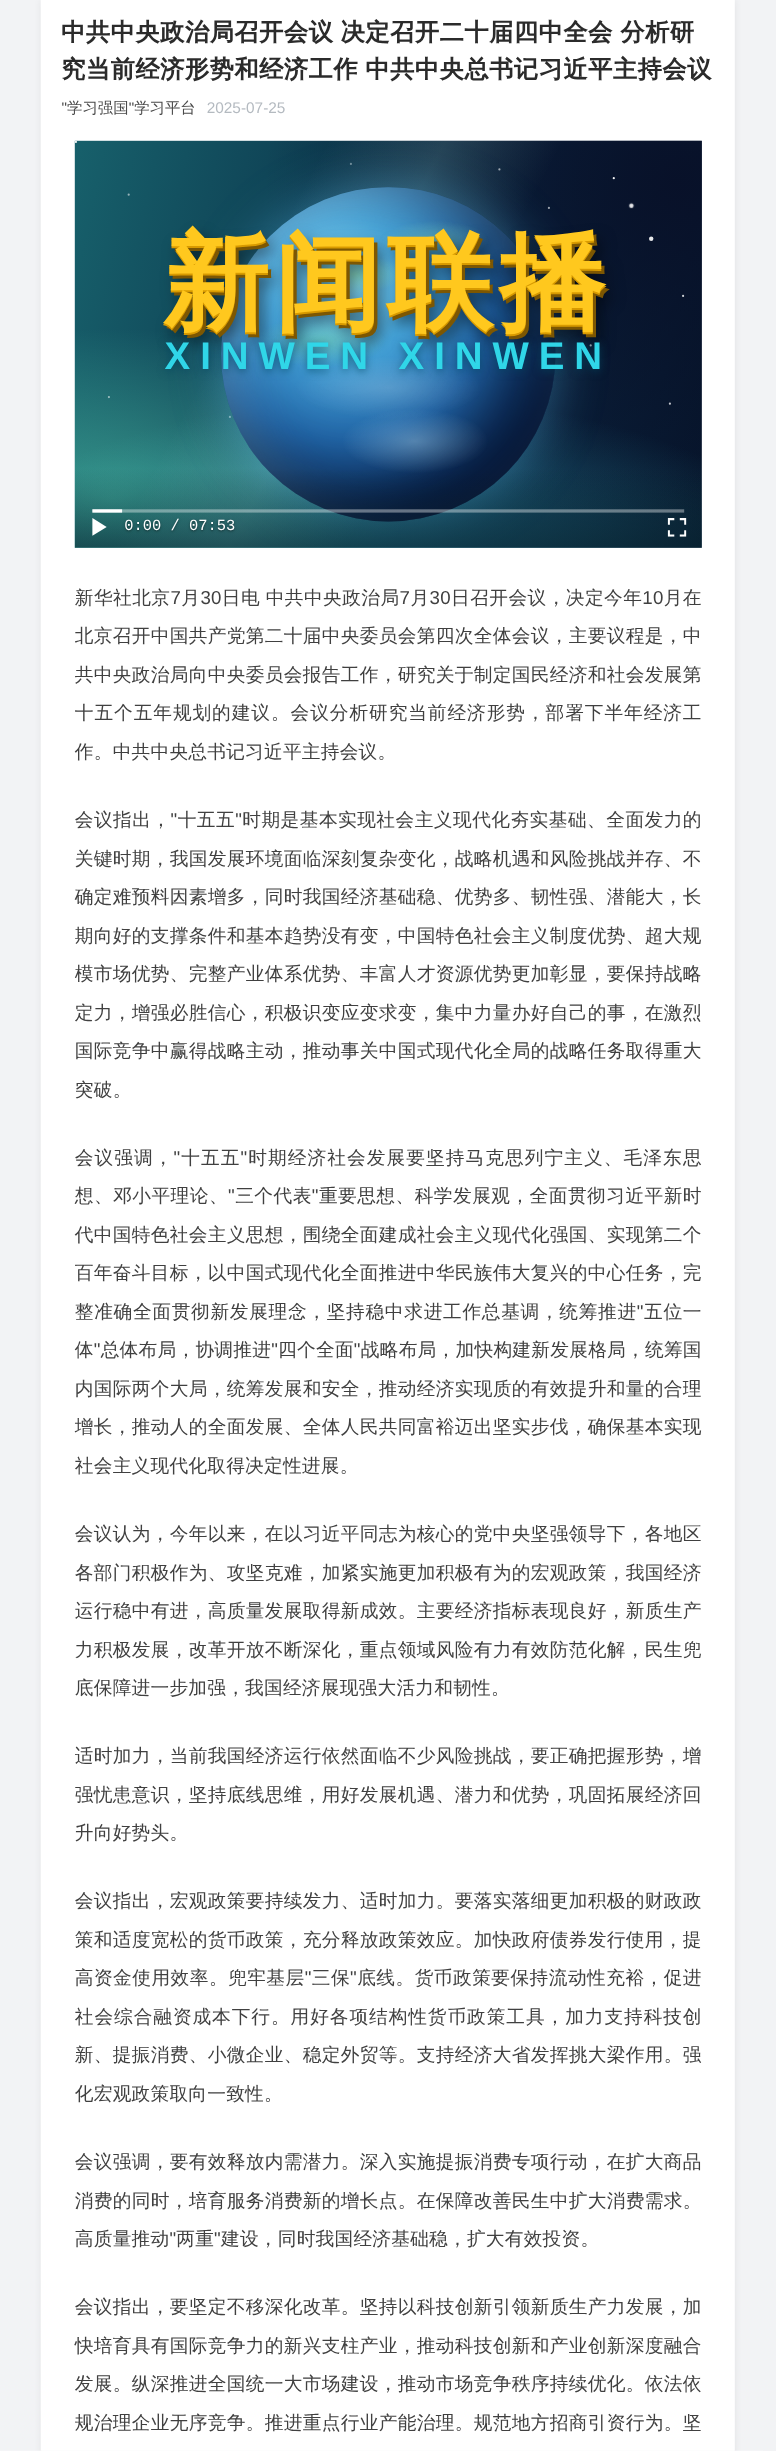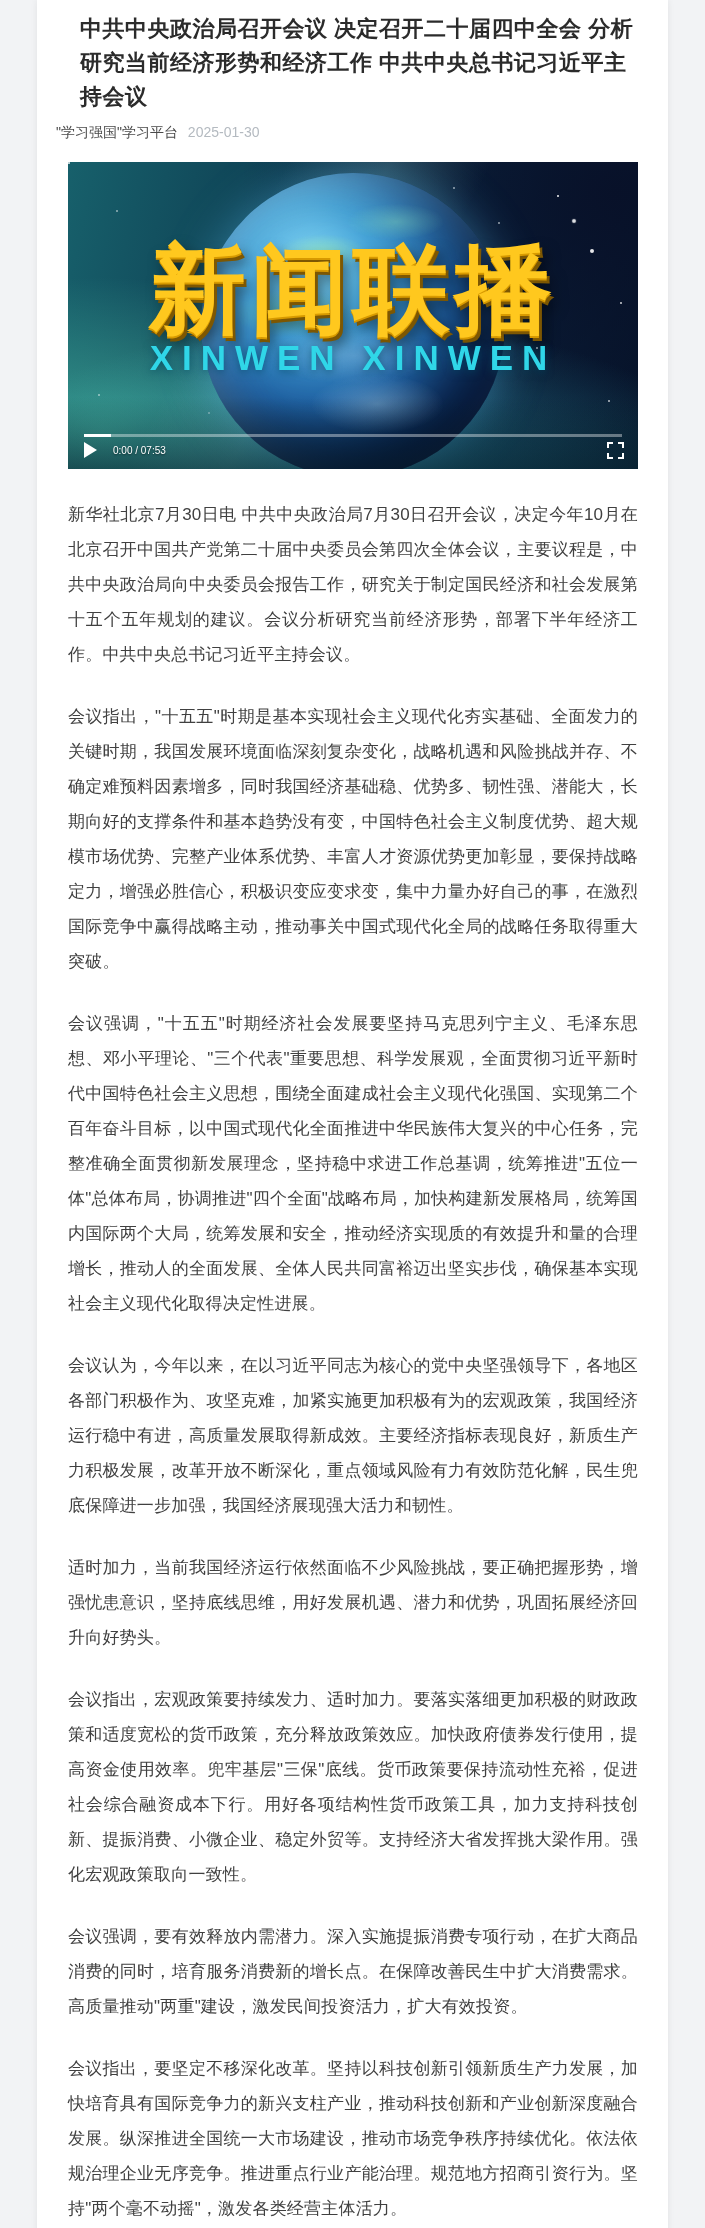--- a/index.html
+++ b/index.html
@@ -15,7 +15,7 @@
     box-shadow:0 0 7px rgba(0,0,0,.07);
     padding-bottom:40px;
   }
-  .title-block { padding:12px 20px 0 19px;margin-left:24px; }
+  .title-block { padding:12px 20px 0 19px; }
   .page-title {
     font-size:22px; font-weight:700; line-height:34px; color:#2b2b2b;
     letter-spacing:.5px;

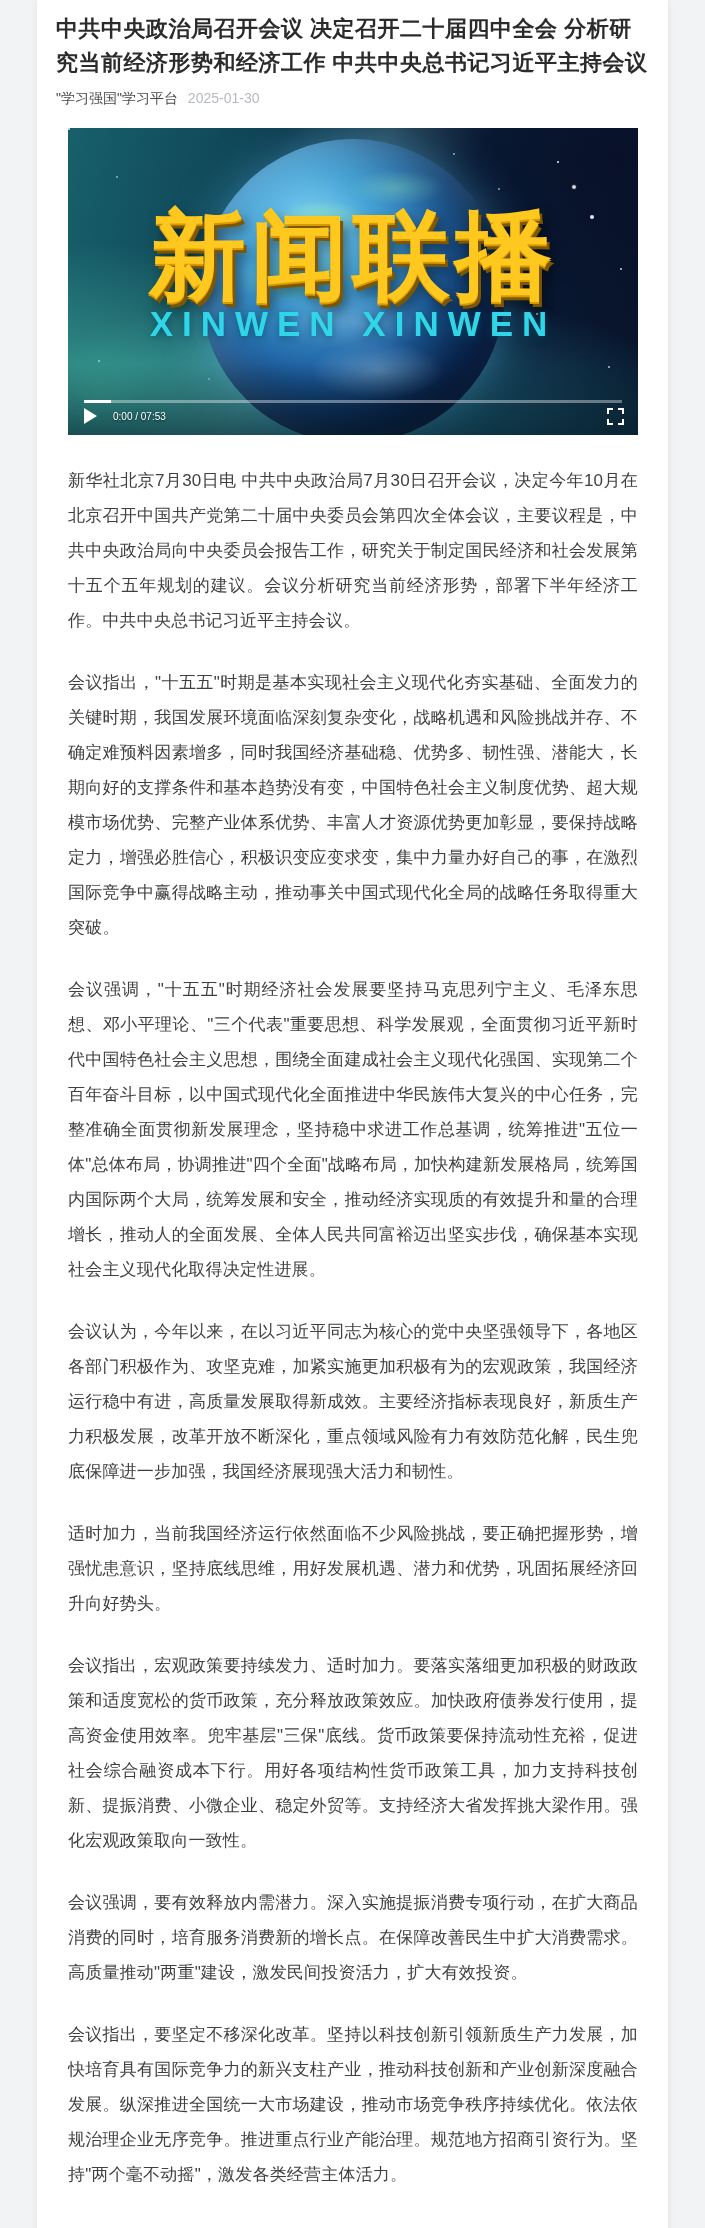--- a/index.html
+++ b/index.html
@@ -123,7 +123,7 @@
 
   <div class="meta-row">
     <span class="source">"学习强国"学习平台</span>
-    <span class="date">2025-01-30</span>
+    <span class="date">2025-07-25</span>
   </div>
 
   <div class="video-wrap">

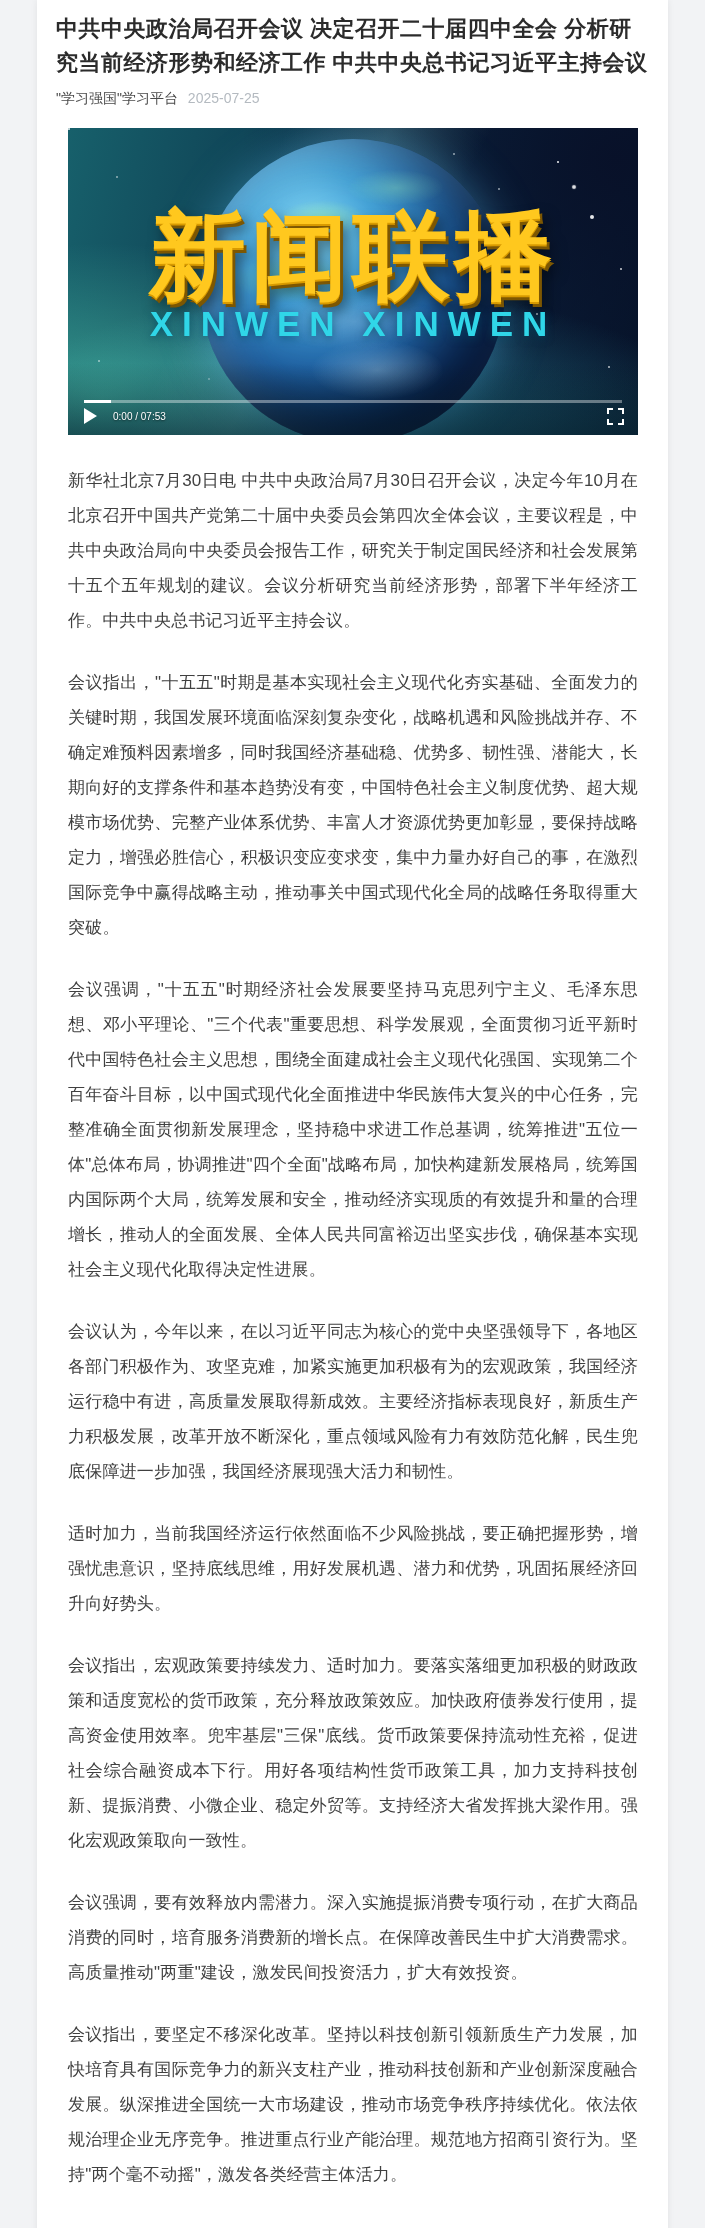--- a/index.html
+++ b/index.html
@@ -27,7 +27,7 @@
   
   .video-wrap { margin:20px 30px 0 31px; }
   .video {
-    position:relative; width:570px; height:307px; overflow:hidden;
+    position:relative; width:570px; height:370px; overflow:hidden;
     background:
       radial-gradient(ellipse 430px 250px at 6% 88%, rgba(110,255,205,.38), transparent 62%),
       radial-gradient(ellipse 620px 300px at 50% 118%, rgba(62,196,208,.6), transparent 68%),

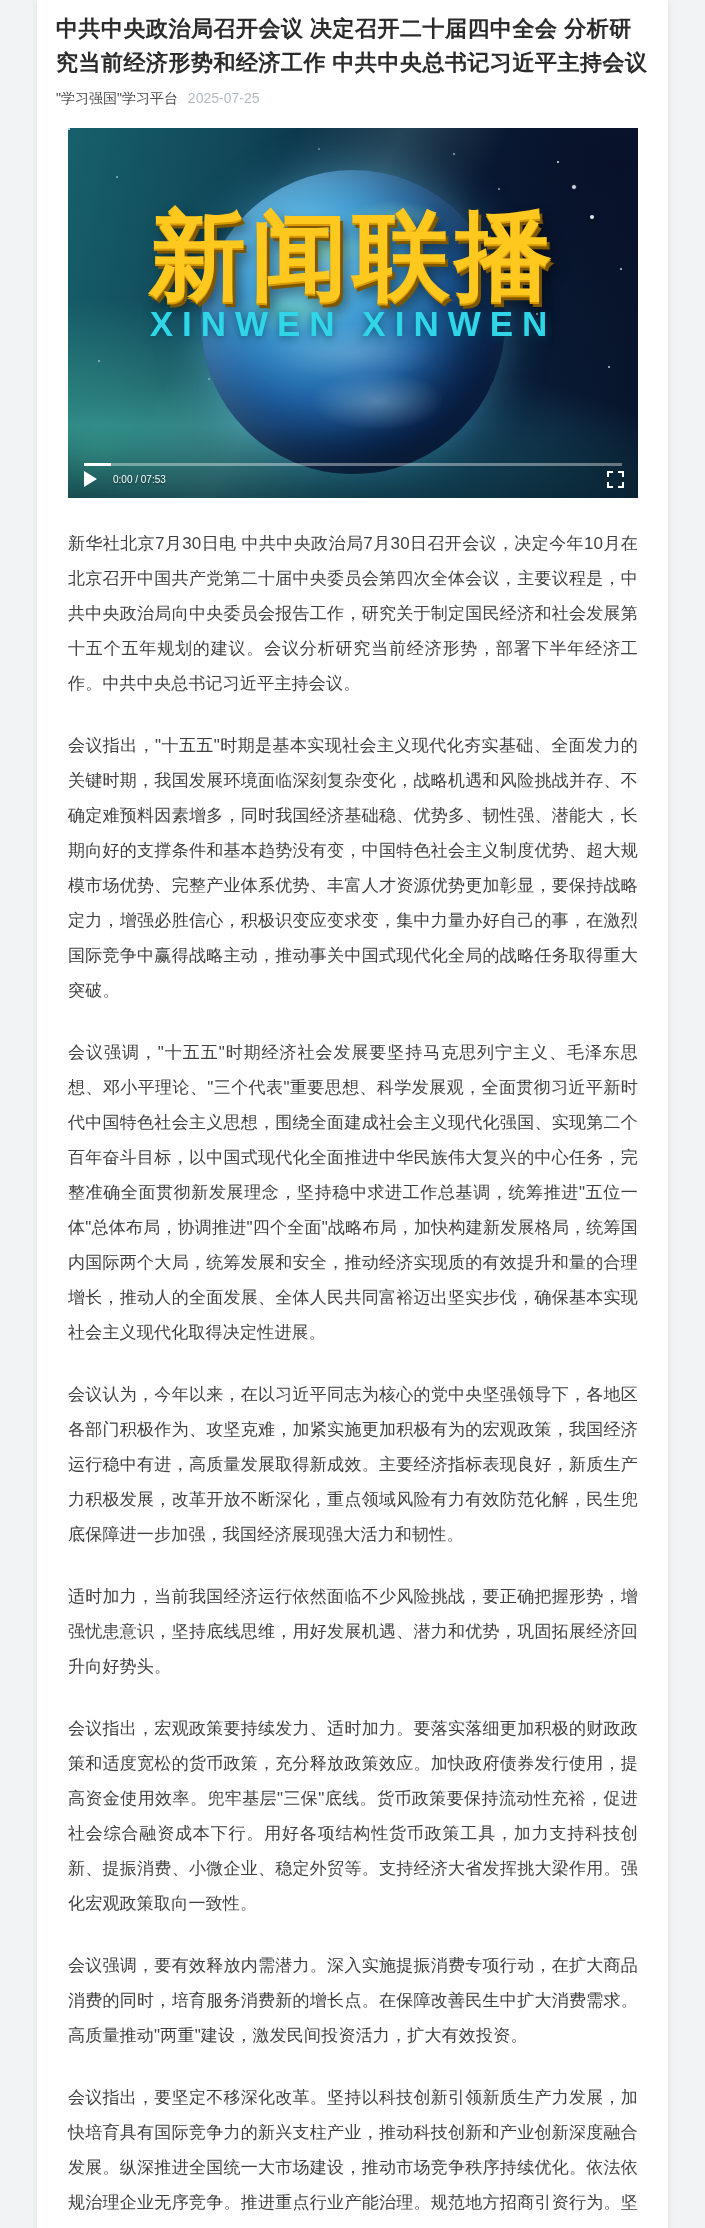--- a/index.html
+++ b/index.html
@@ -102,7 +102,7 @@
     width:0; height:0; border-left:13px solid #fff;
     border-top:8px solid transparent; border-bottom:8px solid transparent;
   }
-  .time { font-size:10px; margin-left:13px; text-shadow:0 1px 2px rgba(0,0,0,.5); }
+  .time { font-size:14px; margin-left:13px; text-shadow:0 1px 2px rgba(0,0,0,.5);font-family:Liberation Mono, monospace; }
   .fs-btn { margin-left:auto; width:18px; height:18px; cursor:pointer; display:flex; align-items:center; justify-content:center; }
 
   

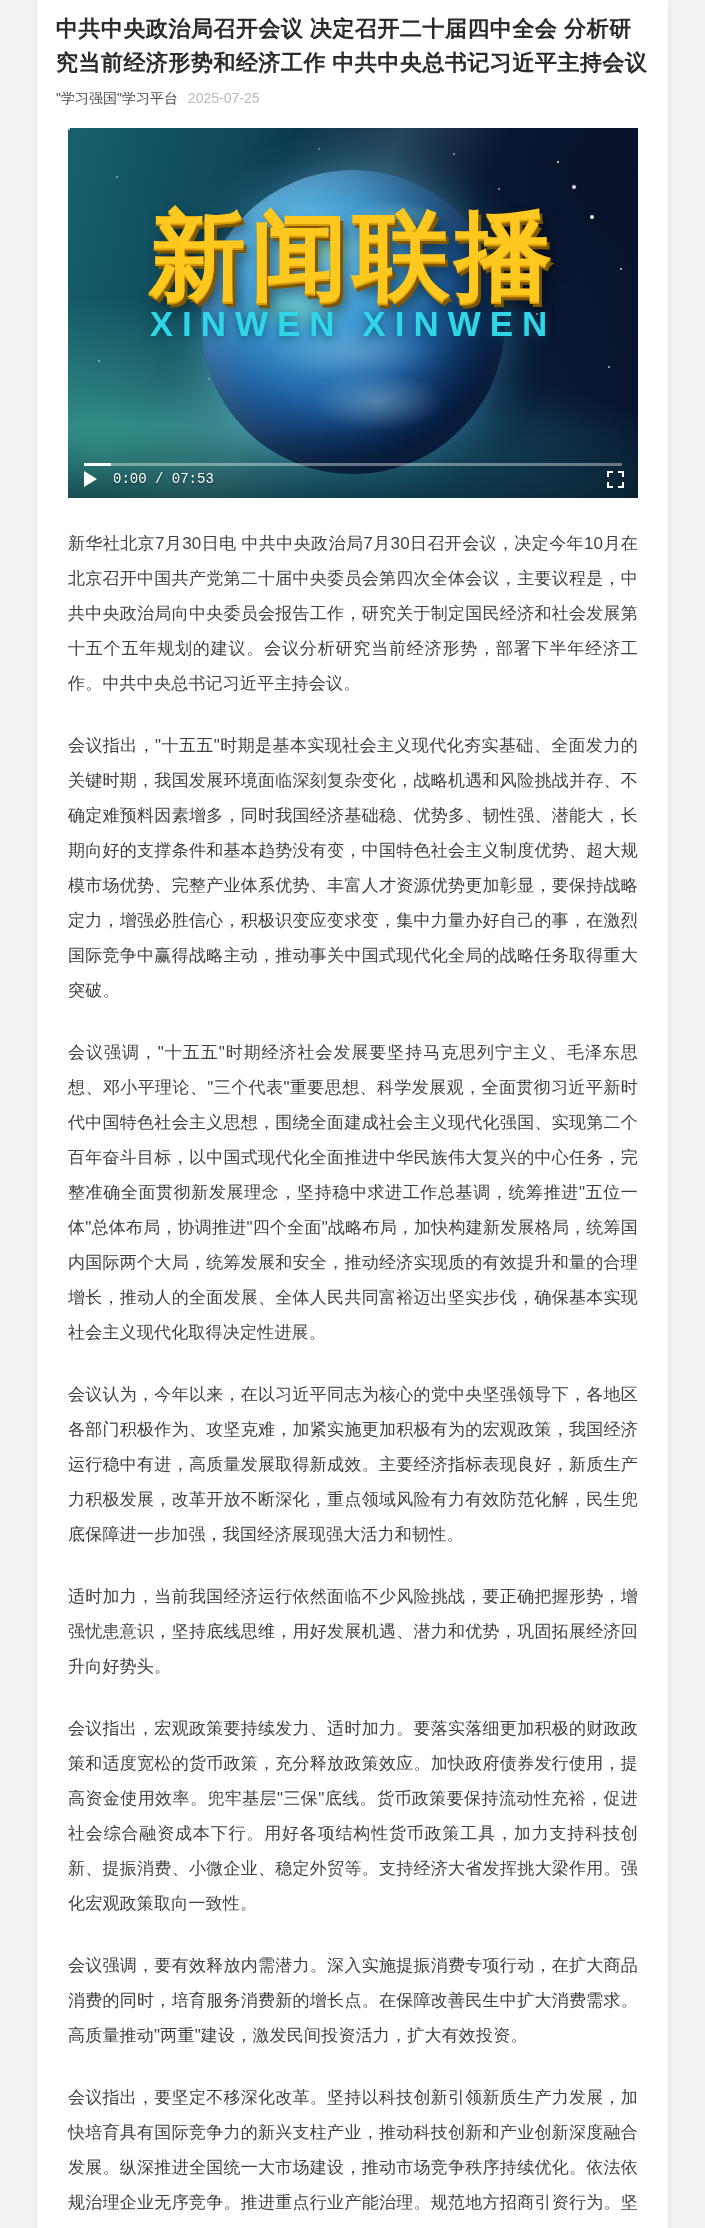--- a/index.html
+++ b/index.html
@@ -160,7 +160,7 @@
       <p class="para">会议认为，今年以来，在以习近平同志为核心的党中央坚强领导下，各地区各部门积极作为、攻坚克难，加紧实施更加积极有为的宏观政策，我国经济运行稳中有进，高质量发展取得新成效。主要经济指标表现良好，新质生产力积极发展，改革开放不断深化，重点领域风险有力有效防范化解，民生兜底保障进一步加强，我国经济展现强大活力和韧性。</p>
       <p class="para">适时加力，当前我国经济运行依然面临不少风险挑战，要正确把握形势，增强忧患意识，坚持底线思维，用好发展机遇、潜力和优势，巩固拓展经济回升向好势头。</p>
       <p class="para">会议指出，宏观政策要持续发力、适时加力。要落实落细更加积极的财政政策和适度宽松的货币政策，充分释放政策效应。加快政府债券发行使用，提高资金使用效率。兜牢基层"三保"底线。货币政策要保持流动性充裕，促进社会综合融资成本下行。用好各项结构性货币政策工具，加力支持科技创新、提振消费、小微企业、稳定外贸等。支持经济大省发挥挑大梁作用。强化宏观政策取向一致性。</p>
-      <p class="para">会议强调，要有效释放内需潜力。深入实施提振消费专项行动，在扩大商品消费的同时，培育服务消费新的增长点。在保障改善民生中扩大消费需求。高质量推动"两重"建设，激发民间投资活力，扩大有效投资。</p>
+      <p class="para">会议强调，要有效释放内需潜力。深入实施提振消费专项行动，在扩大商品消费的同时，培育服务消费新的增长点。在保障改善民生中扩大消费需求。高质量推动"两重"建设，同时我国经济基础稳，扩大有效投资。</p>
       <p class="para">会议指出，要坚定不移深化改革。坚持以科技创新引领新质生产力发展，加快培育具有国际竞争力的新兴支柱产业，推动科技创新和产业创新深度融合发展。纵深推进全国统一大市场建设，推动市场竞争秩序持续优化。依法依规治理企业无序竞争。推进重点行业产能治理。规范地方招商引资行为。坚持"两个毫不动摇"，激发各类经营主体活力。</p>
     </div>
 

